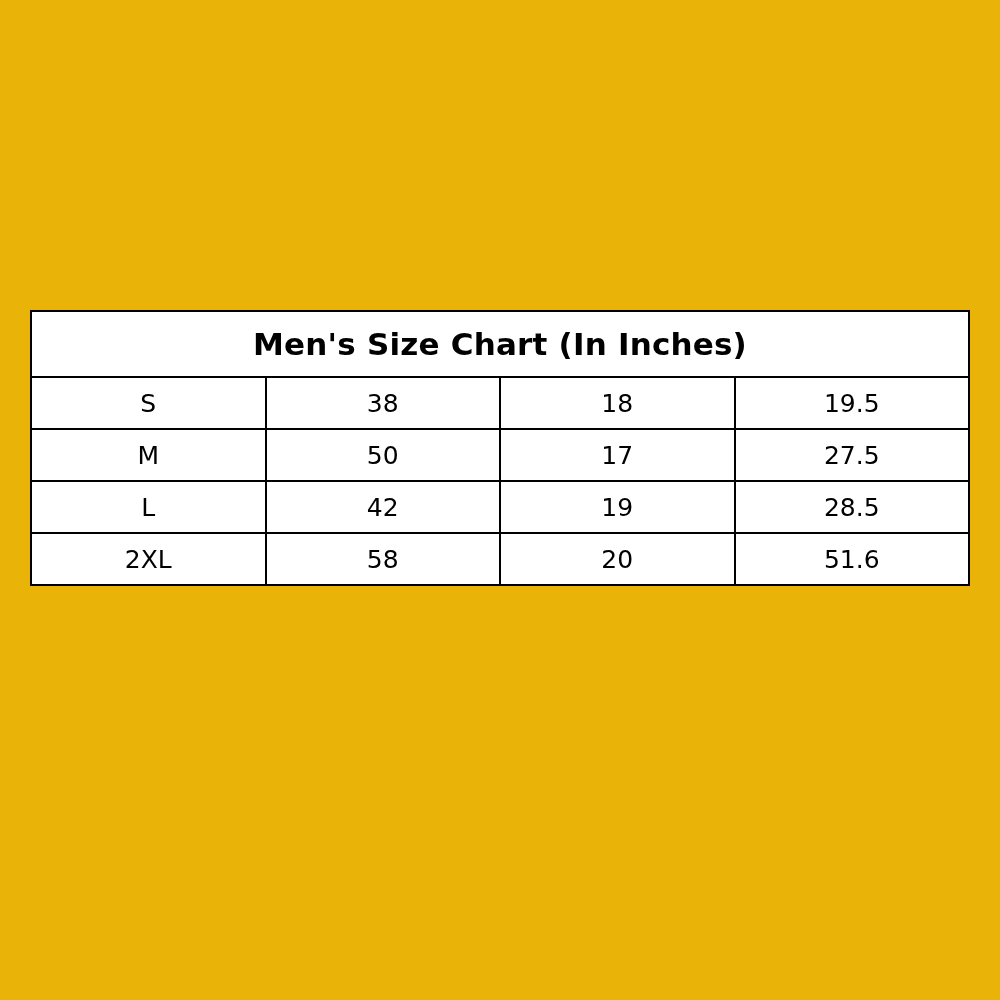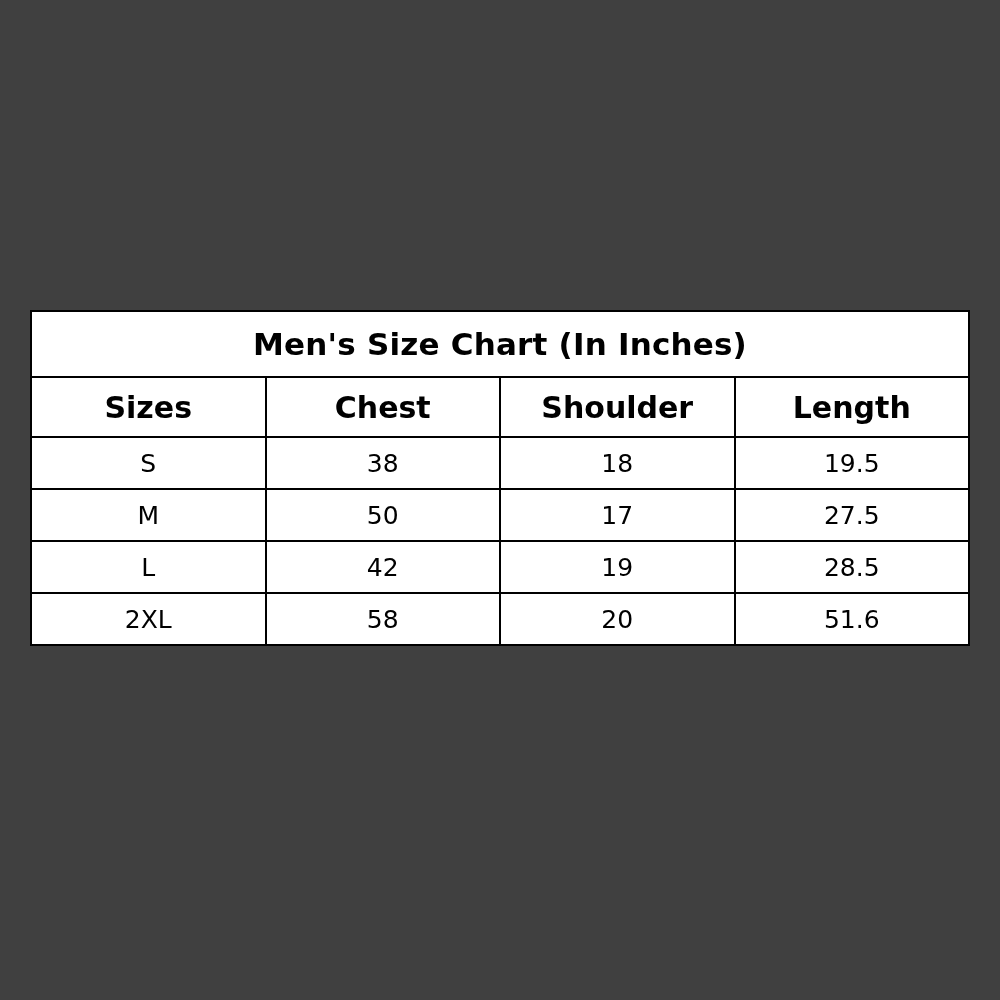--- a/index.html
+++ b/index.html
@@ -14,7 +14,7 @@
     position: relative;
     width: 1000px;
     height: 1000px;
-    background: #404040;
+    background: #eab308;
     overflow: hidden;
   }
   #size-chart-table {

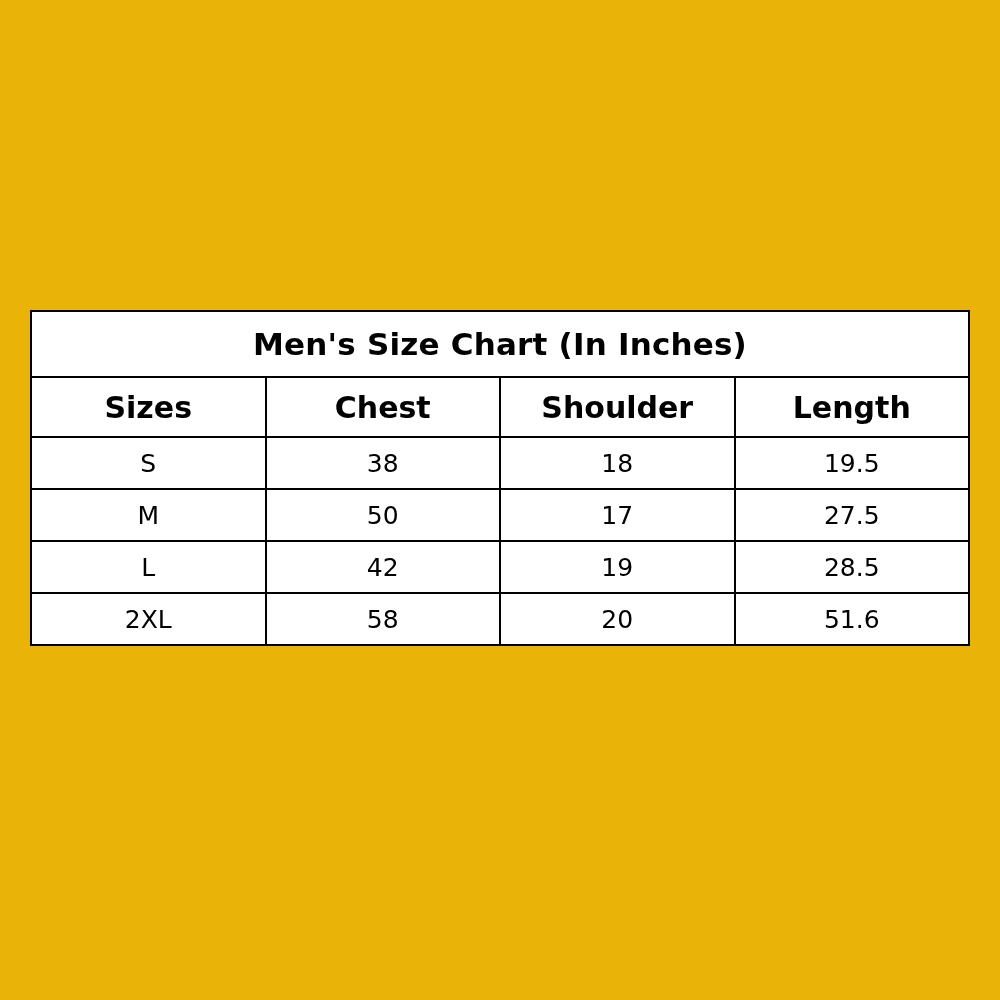--- a/index.html
+++ b/index.html
@@ -65,12 +65,6 @@
         <td class="title-cell" colspan="4">Men's  Size Chart (In Inches)</td>
       </tr>
       <tr>
-        <th class="header-cell col-size">Sizes</th>
-        <th class="header-cell col-chest">Chest</th>
-        <th class="header-cell col-shoulder">Shoulder</th>
-        <th class="header-cell col-length">Length</th>
-      </tr>
-      <tr>
         <td class="body-cell col-size">S</td>
         <td class="body-cell col-chest">38</td>
         <td class="body-cell col-shoulder">18</td>

